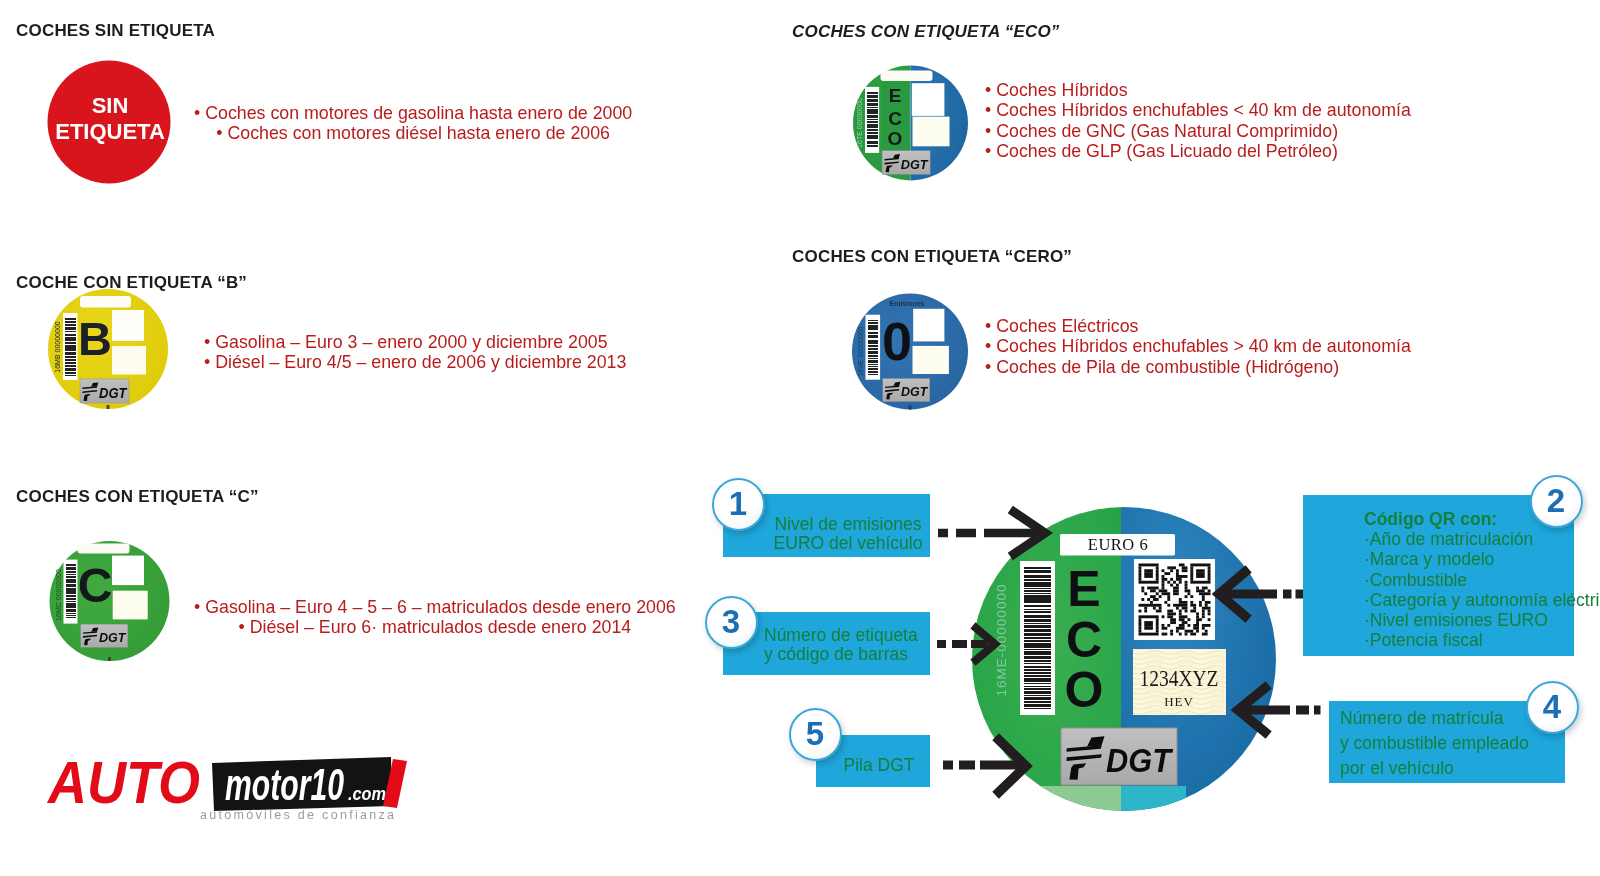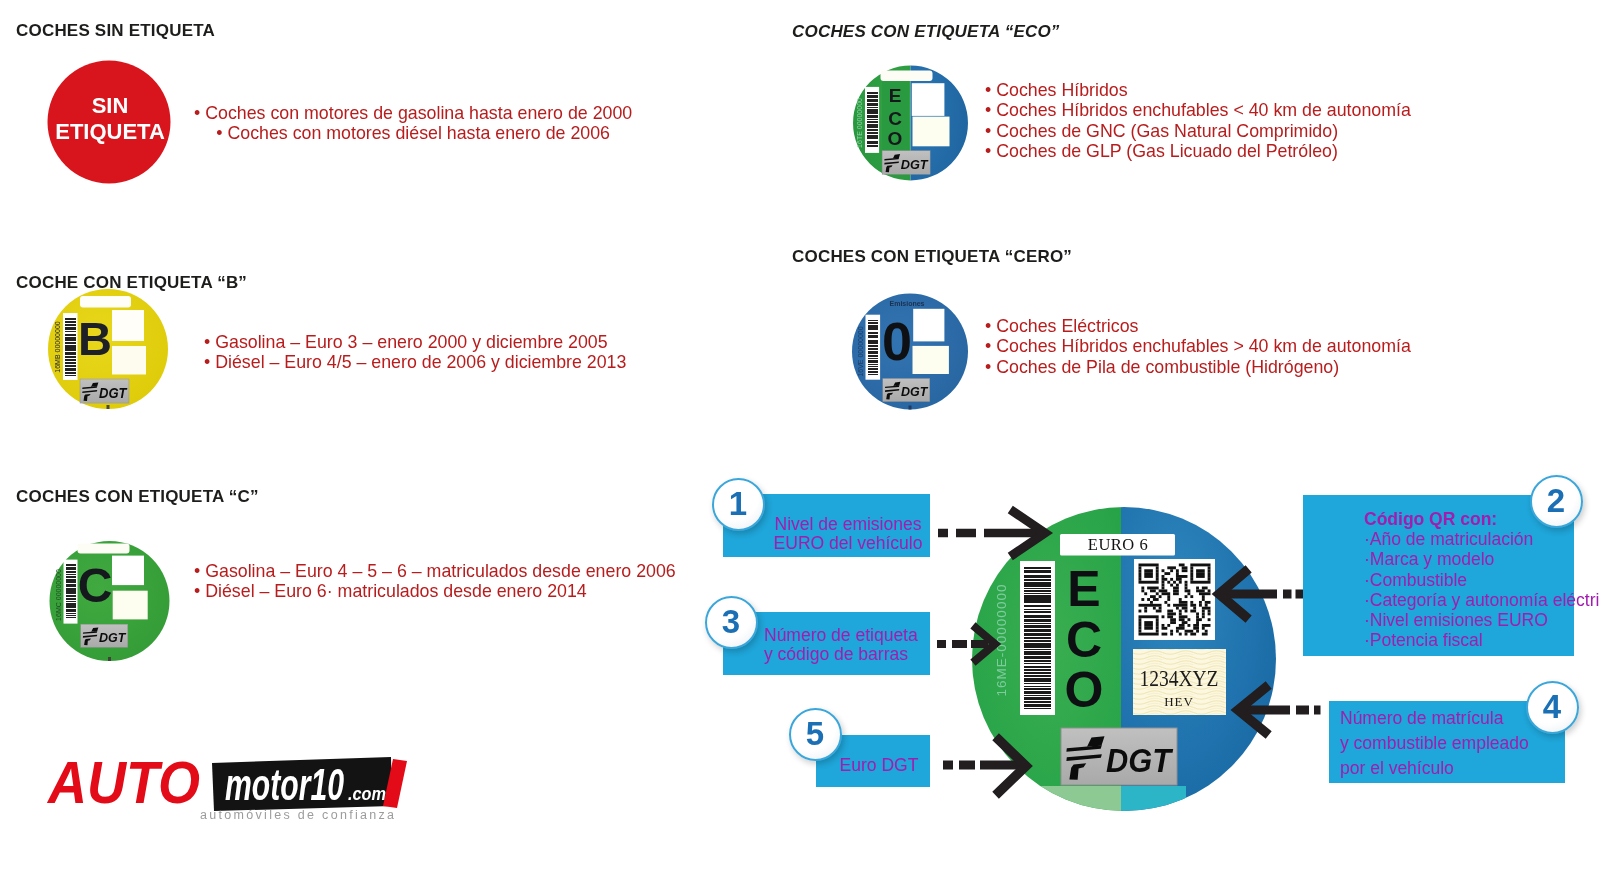--- a/index.html
+++ b/index.html
@@ -7,7 +7,7 @@
 .h{position:absolute;font-weight:bold;font-size:17px;line-height:21px;color:#1d1d1b;letter-spacing:0.2px;white-space:nowrap}
 .b{position:absolute;font-size:17.8px;line-height:20.3px;color:#b91c1c;white-space:nowrap}
 .cb{position:absolute;background:#1fa6da}
-.ct{position:absolute;color:#a21caf;font-size:17.5px;line-height:19px;white-space:nowrap}
+.ct{position:absolute;color:#15803d;font-size:17.5px;line-height:19px;white-space:nowrap}
 .nc{position:absolute;width:53px;height:53px;box-sizing:border-box;border-radius:50%;border:2px solid #3ba6da;
  background:radial-gradient(circle at 40% 32%,#ffffff 55%,#f2f5f8 78%,#dce2e9 100%);
  box-shadow:2px 3px 6px rgba(0,0,0,0.2);

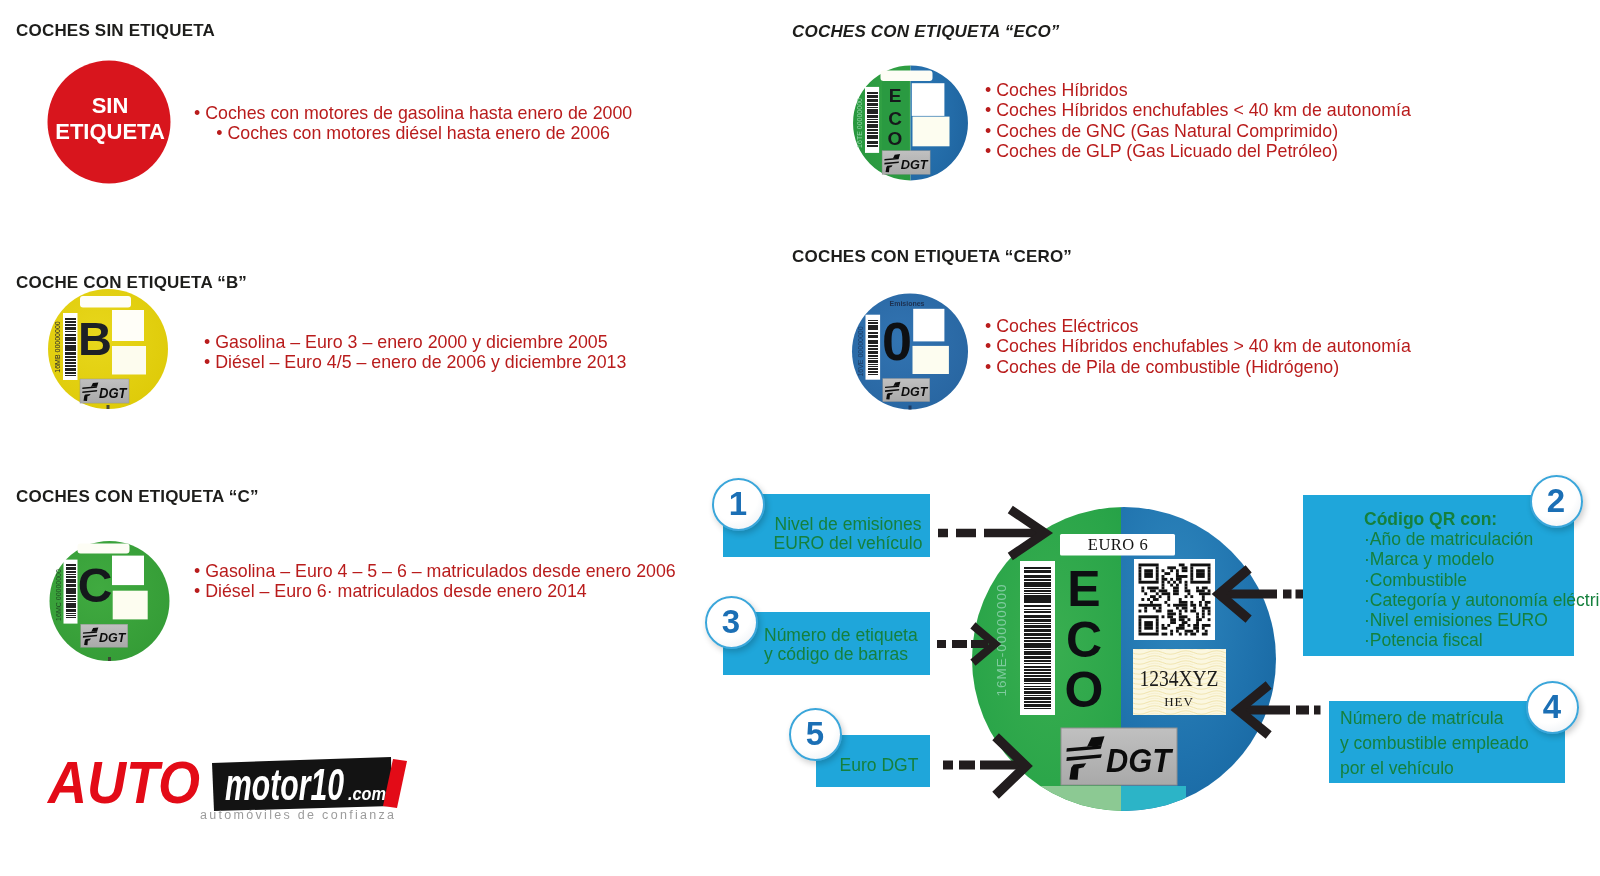--- a/index.html
+++ b/index.html
@@ -480,7 +480,7 @@
 <div class="h" style="left:792px;top:246px;">COCHES CON ETIQUETA “CERO”</div>
 <div class="b" style="left:194px;top:103px;text-align:center;">• Coches con motores de gasolina hasta enero de 2000<br>• Coches con motores diésel hasta enero de 2006</div>
 <div class="b" style="left:204px;top:332px;">• Gasolina – Euro 3 – enero 2000 y diciembre 2005<br>• Diésel – Euro 4/5 – enero de 2006 y diciembre 2013</div>
-<div class="b" style="left:194px;top:561px;">• Gasolina – Euro 4 – 5 – 6 – matriculados desde enero 2006<br>• Diésel – Euro 6· matriculados desde enero 2014</div>
+<div class="b" style="left:194px;top:597px;text-align:center;">• Gasolina – Euro 4 – 5 – 6 – matriculados desde enero 2006<br>• Diésel – Euro 6· matriculados desde enero 2014</div>
 <div class="b" style="left:985px;top:80px;">• Coches Híbridos<br>• Coches Híbridos enchufables &lt; 40 km de autonomía<br>• Coches de GNC (Gas Natural Comprimido)<br>• Coches de GLP (Gas Licuado del Petróleo)</div>
 <div class="b" style="left:985px;top:316px;">• Coches Eléctricos<br>• Coches Híbridos enchufables &gt; 40 km de autonomía<br>• Coches de Pila de combustible (Hidrógeno)</div>
 <div class="cb" style="left:723px;top:494px;width:207px;height:63px"></div>

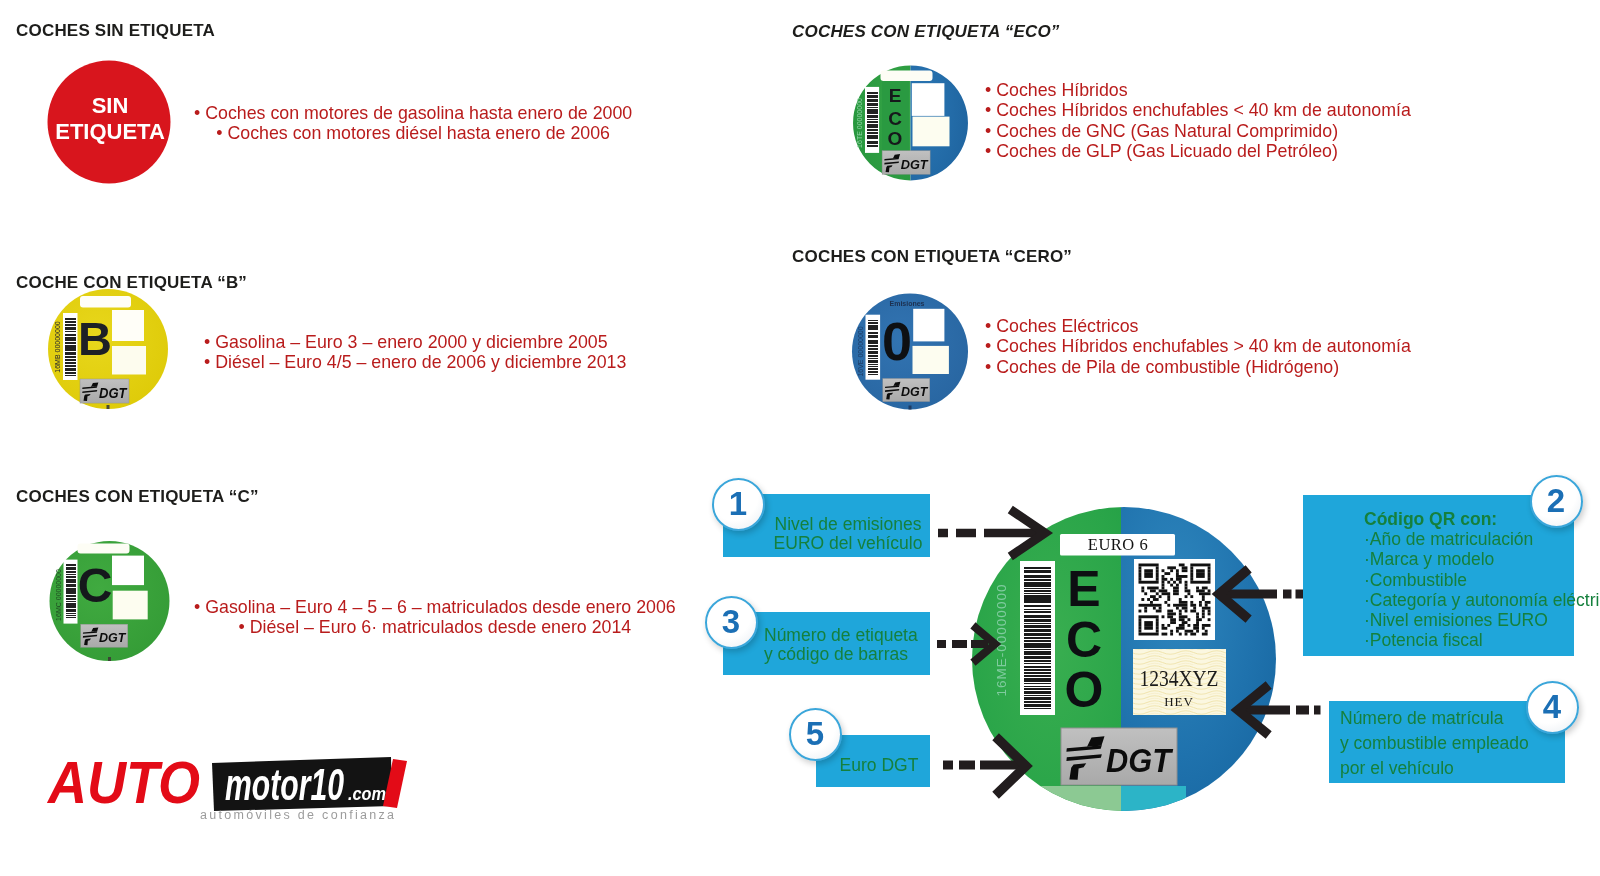--- a/index.html
+++ b/index.html
@@ -490,7 +490,7 @@
 <div class="cb" style="left:1329px;top:701px;width:236px;height:82px"></div>
 <div class="ct" style="left:764px;top:515px;width:168px;text-align:center">Nivel de emisiones<br>EURO del vehículo</div>
 <div class="ct" style="left:764px;top:626px;width:168px;">Número de etiqueta<br>y código de barras</div>
-<div class="ct" style="left:822px;top:756px;width:114px;text-align:center">Euro DGT</div>
+<div class="ct" style="left:822px;top:756px;width:114px;text-align:center">Pila DGT</div>
 <div class="ct" style="left:1364px;top:509px;line-height:20.2px"><b>Código QR con:</b><br>·Año de matriculación<br>·Marca y modelo<br>·Combustible<br>·Categoría y autonomía eléctrica<br>·Nivel emisiones EURO<br>·Potencia fiscal</div>
 <div class="ct" style="left:1340px;top:706px;line-height:25px">Número de matrícula<br>y combustible empleado<br>por el vehículo</div>
 <div class="nc" style="left:711.5px;top:477.5px">1</div>

